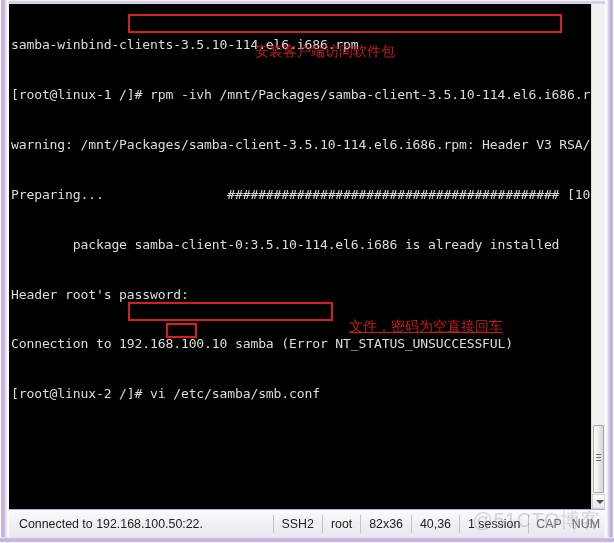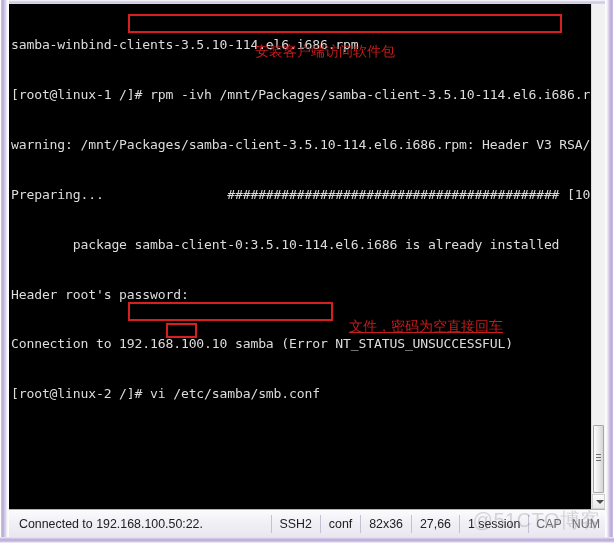--- a/index.html
+++ b/index.html
@@ -278,7 +278,7 @@
     <div class="sb-sep"></div>
     <div class="sb-cell sb-dim">SSH2</div>
     <div class="sb-sep"></div>
-    <div class="sb-cell sb-dim">conf</div>
+    <div class="sb-cell sb-dim">root</div>
     <div class="sb-sep"></div>
     <div class="sb-cell sb-dim">82x36</div>
     <div class="sb-sep"></div>

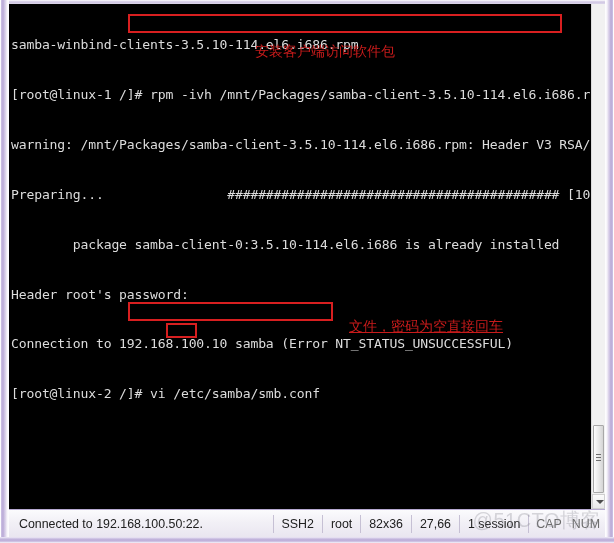--- a/index.html
+++ b/index.html
@@ -282,7 +282,7 @@
     <div class="sb-sep"></div>
     <div class="sb-cell sb-dim">82x36</div>
     <div class="sb-sep"></div>
-    <div class="sb-cell sb-dim">27,66</div>
+    <div class="sb-cell sb-dim">40,36</div>
     <div class="sb-sep"></div>
     <div class="sb-cell sb-dim">1 session</div>
     <div class="sb-sep"></div>

